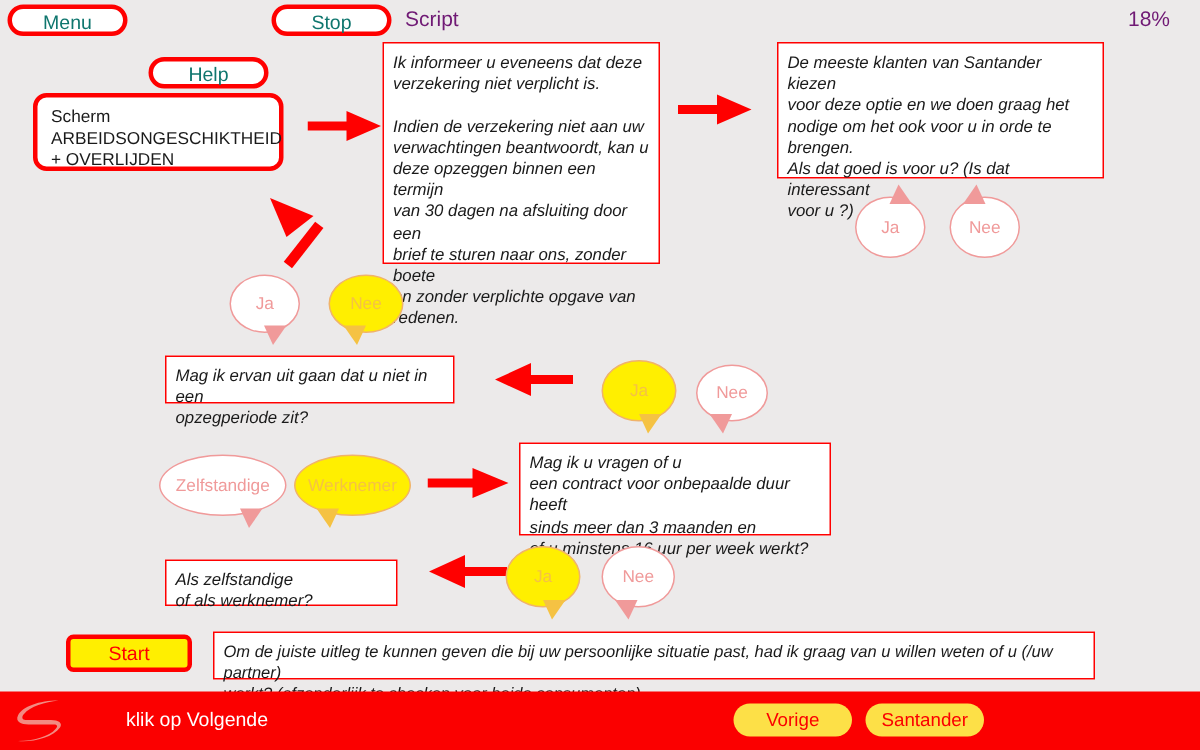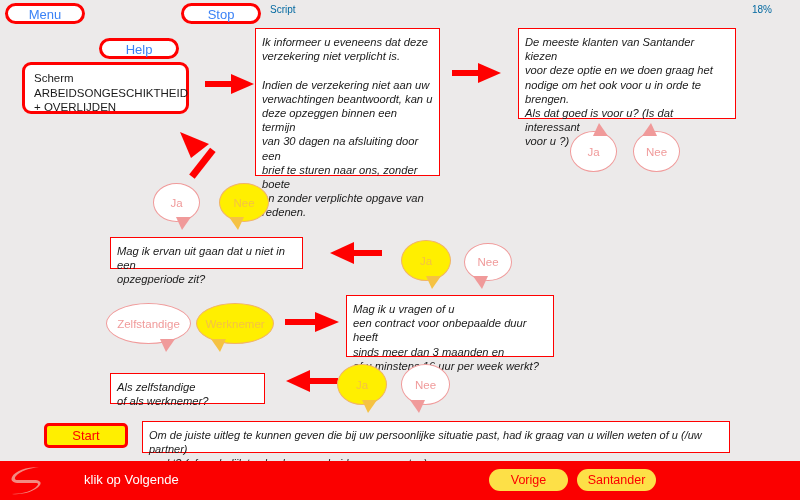--- a/index.html
+++ b/index.html
@@ -32,7 +32,7 @@
     background: #ffffff;
     border: 3px solid #ff0000;
     border-radius: 11px;
-    color: #3b82f6;
+    color: #0f766e;
     font-size: 13px;
     line-height: 15px;
     text-align: center;

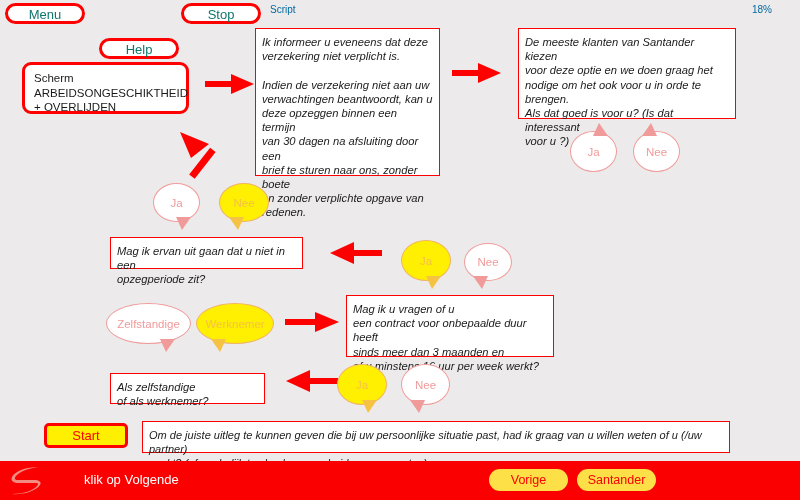--- a/index.html
+++ b/index.html
@@ -46,8 +46,8 @@
 
   .hdr-label {
     position: absolute;
-    font-size: 10px;
-    color: #0369a1;
+    font-size: 14px;
+    color: #701a75;
     white-space: nowrap;
   }
   #hdr-script { left: 270px; top: 4px; }

